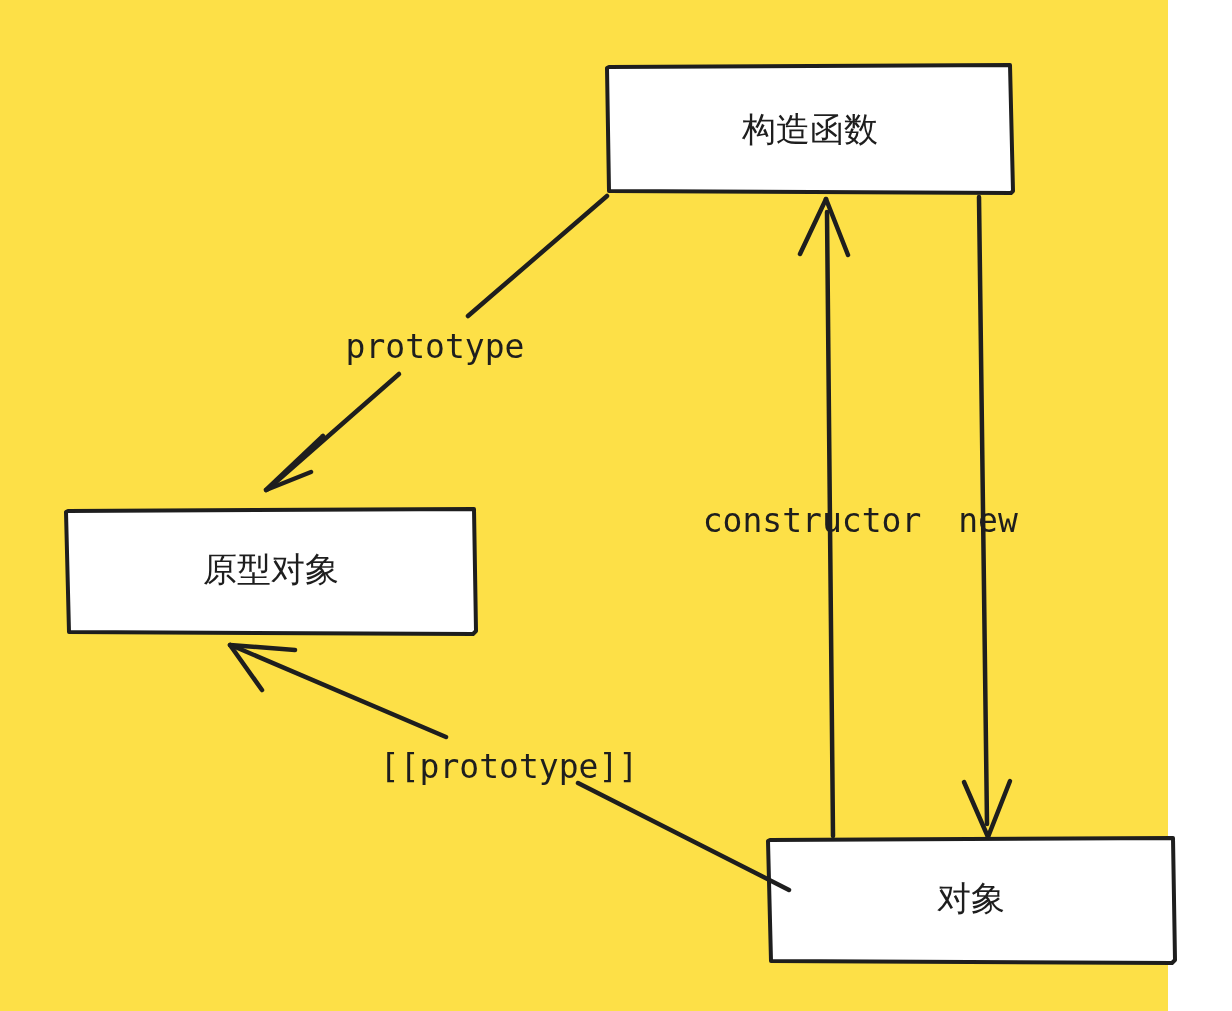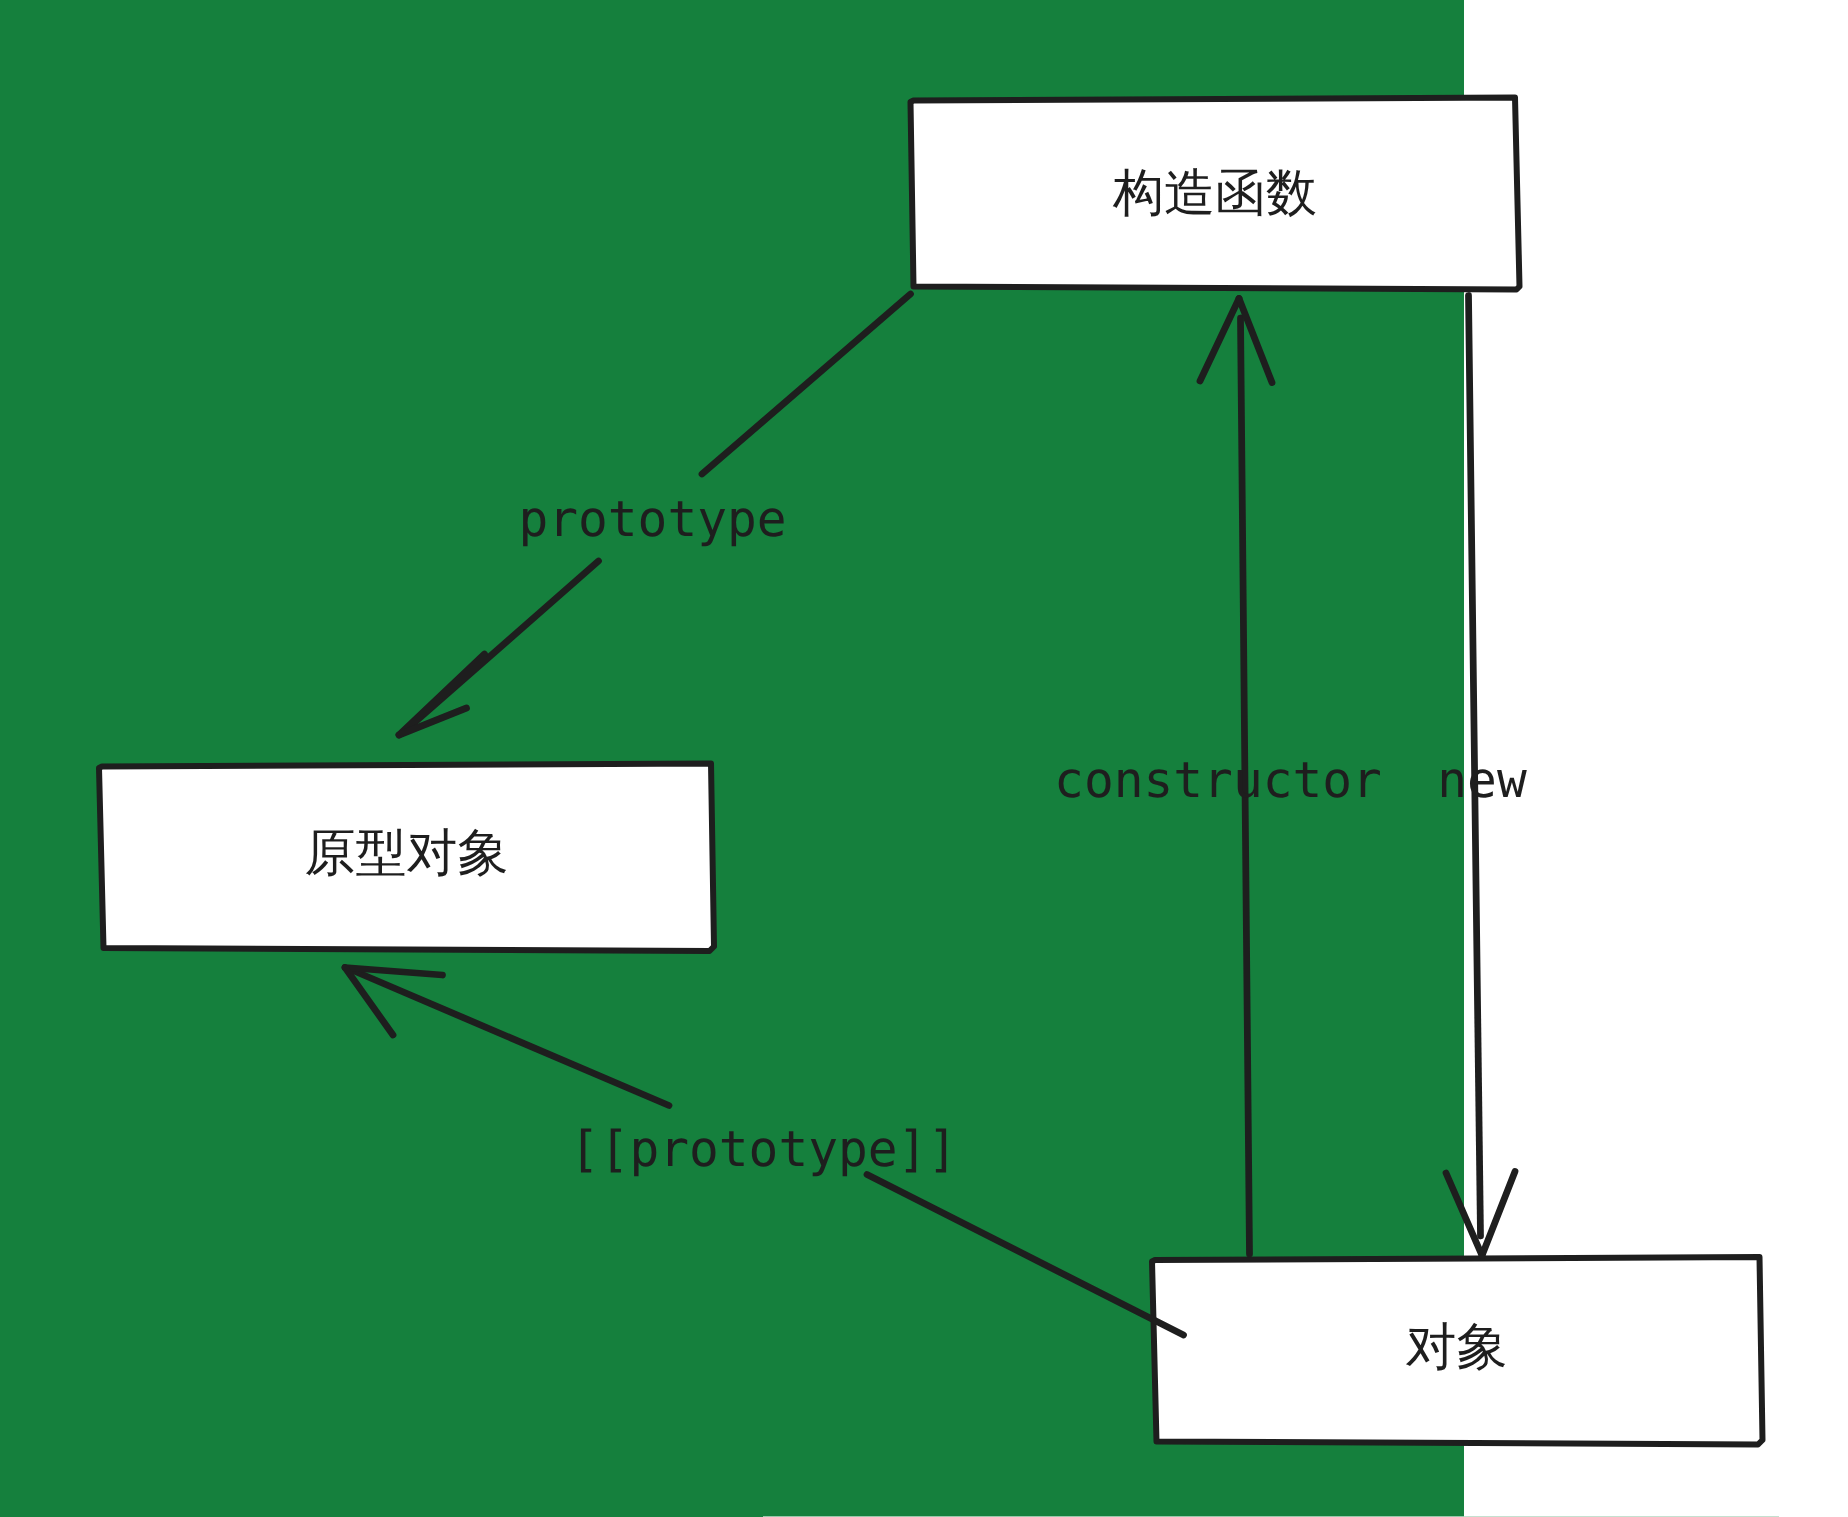--- a/index.html
+++ b/index.html
@@ -16,9 +16,9 @@
   }
   #canvas {
     position: relative;
-    width: 976px;
+    width: 1168px;
     height: 1011px;
-    background: #15803d;
+    background: #fde047;
   }
   #diagram-svg {
     position: absolute;

